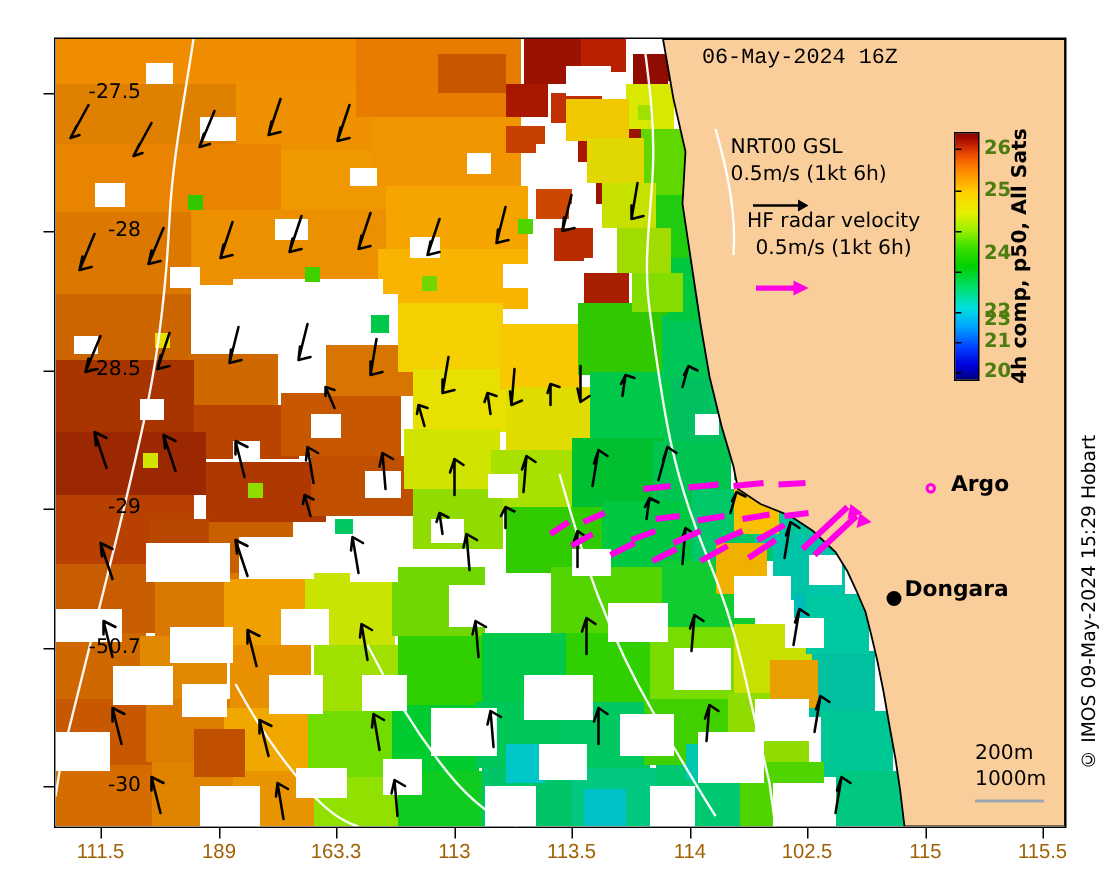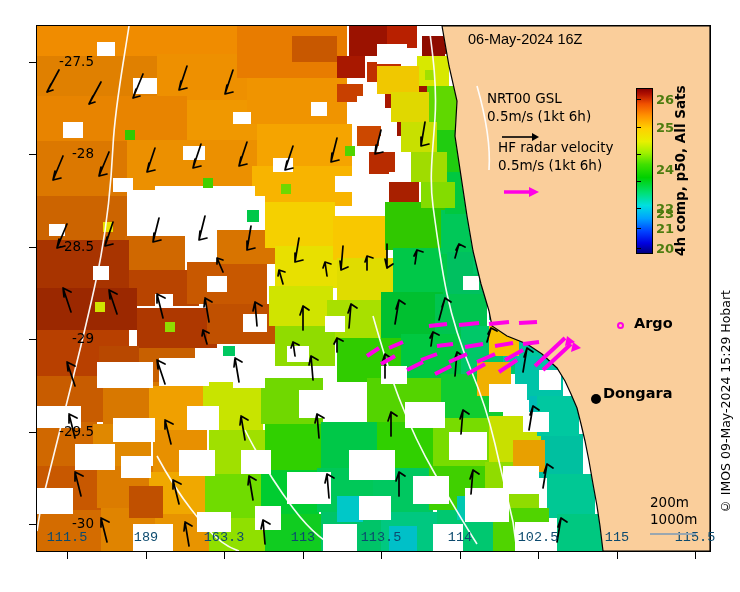--- a/index.html
+++ b/index.html
@@ -54,7 +54,7 @@
     font-size:13.5px;
     color:#000;
     white-space:nowrap;
-    font-family:Liberation Sans, sans-serif;
+    font-family:Liberation Mono, monospace;
   }
   .anno-block{
     position:absolute;

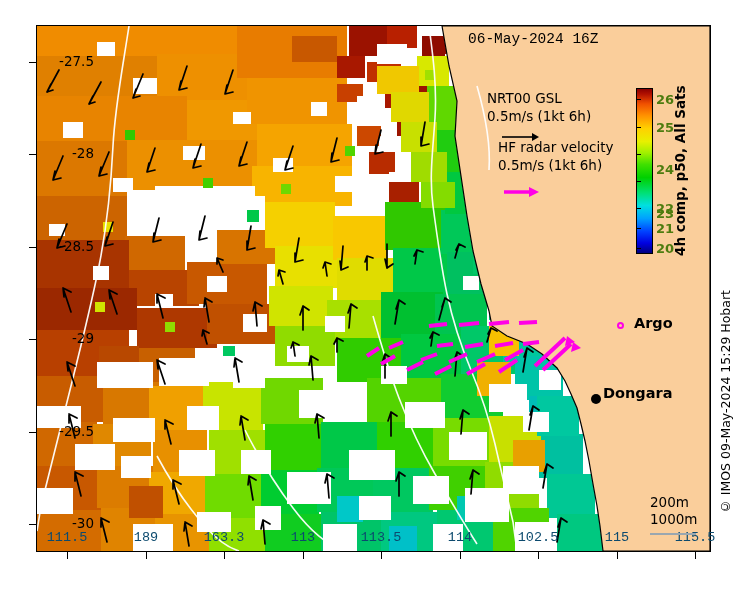--- a/index.html
+++ b/index.html
@@ -603,7 +603,7 @@
     <polygon points="32,3 39,7 32,11" fill="#000"></polygon>
   </svg>
 
-  <div class="anno-block" style="left:498px;top:139px;">
+  <div class="anno-block" style="left:498px;top:139px;text-align:center;">
     <div>HF radar velocity</div>
     <div>0.5m/s (1kt 6h)</div>
   </div>

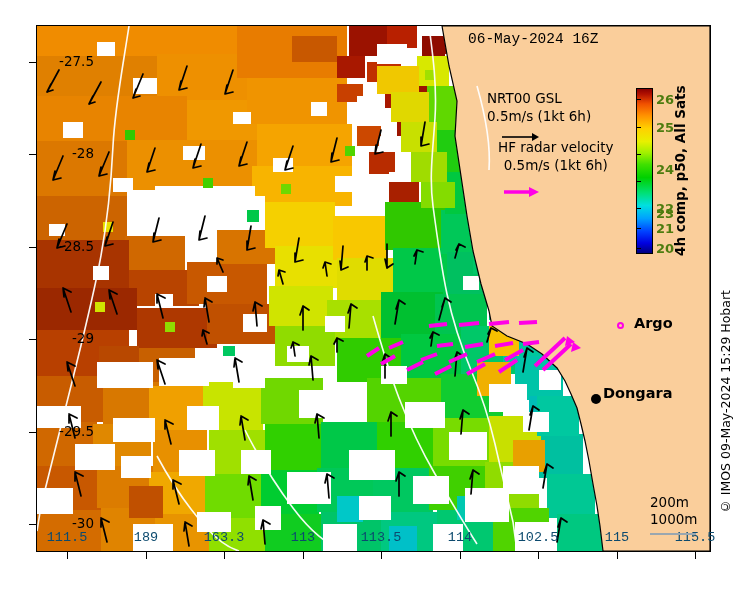--- a/index.html
+++ b/index.html
@@ -556,7 +556,7 @@
 
   <div class="tickmark" style="left:29px;top:432px;width:7px;height:1px;"></div>
   <div class="ytick" style="top:432px;">
-      <span>-29.5</span>
+      <span>-50.7</span>
     </div>
 
   <div class="tickmark" style="left:29px;top:524px;width:7px;height:1px;"></div>

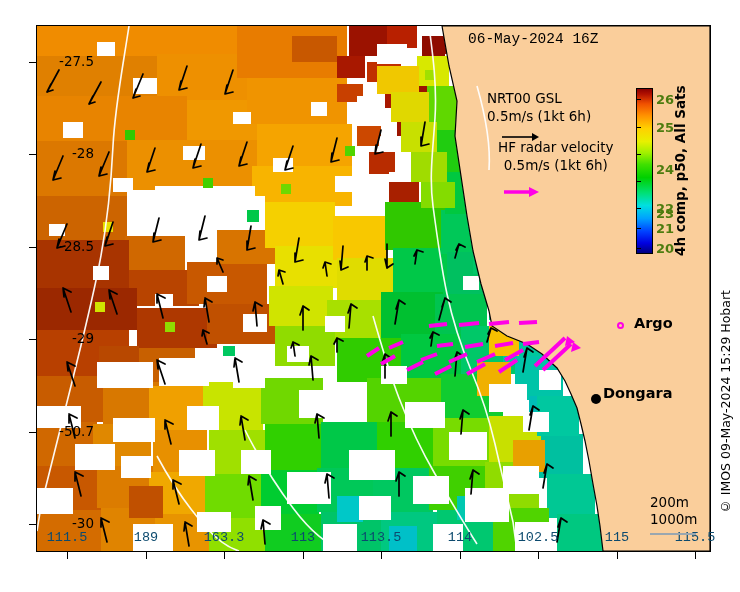--- a/index.html
+++ b/index.html
@@ -39,12 +39,12 @@
   .ytick span{position:absolute;right:0;top:-9px;white-space:nowrap;}
   .xtick{
     position:absolute;
-    top:530px;
+    top:560px;
     font-size:13.5px;
-    color:#0c4a6e;
+    color:#a16207;
     white-space:nowrap;
     transform:translateX(-50%);
-    font-family:Liberation Mono, monospace;
+    font-family:Liberation Sans, sans-serif;
   }
   .tickmark{position:absolute;background:#000;}
 

